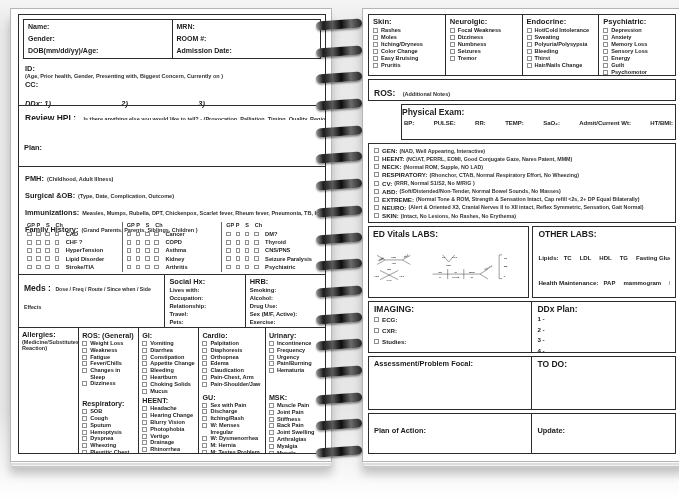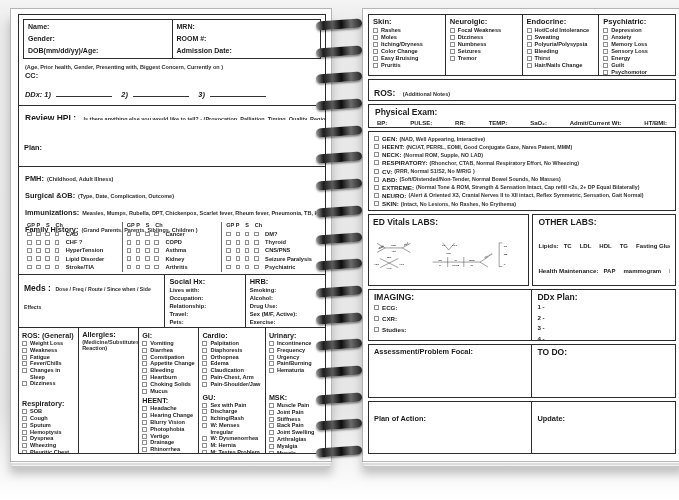--- a/index.html
+++ b/index.html
@@ -120,6 +120,7 @@
         </div>
 
         <div class="idsec">
+          <div class="h8">ID:</div>
           <span class="hint">(Age, Prior health, Gender, Presenting with, Biggest Concern, Currently on )</span>
           <div class="h8">CC:</div>
           <div class="ddx">

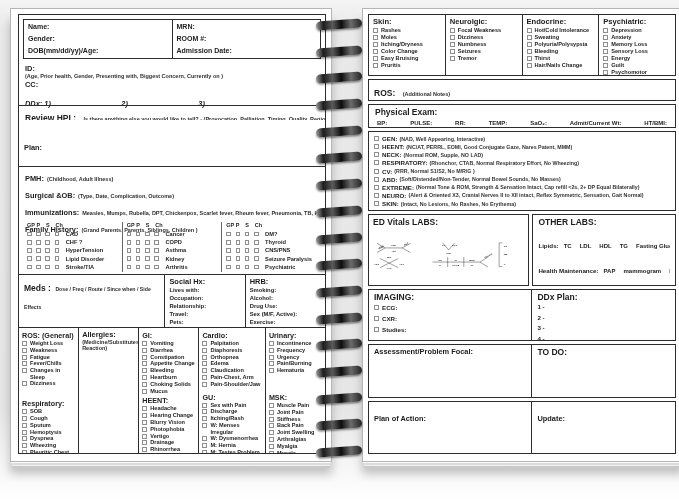--- a/index.html
+++ b/index.html
@@ -71,7 +71,7 @@
   .rcol .ck-row{min-height:7px;}
   .notes{height:22px;flex:none;padding:2px 5px;white-space:nowrap;}
   .notes .h9{margin-right:3px;}
-  .pe{height:24px;flex:none;padding:2px 6px;}
+  .pe{height:36px;flex:none;padding:2px 0;margin-left:33px;}
   .vitals{display:flex;justify-content:space-between;margin-top:3px;padding:0 2px;}
   .vital{font-size:6px;font-weight:bold;white-space:nowrap;}
   .examlist{height:80px;flex:none;padding:3px 5px;display:flex;flex-direction:column;justify-content:space-between;overflow:hidden;}

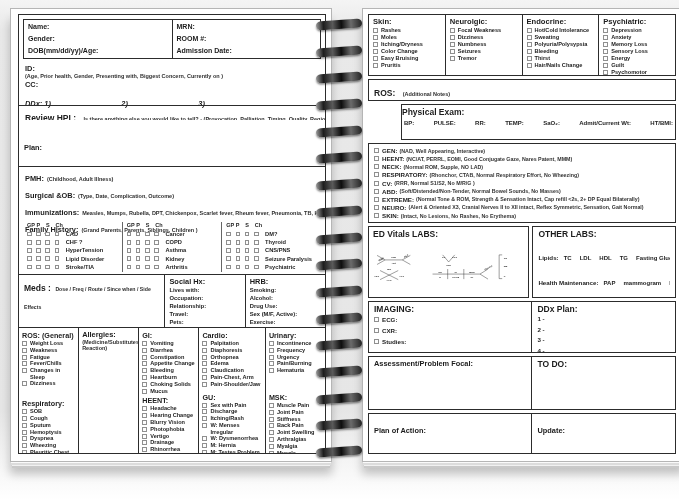--- a/index.html
+++ b/index.html
@@ -307,67 +307,67 @@
         </div>
 
         <div class="rossec bT">
-          <div class="roscol bR" id="lros-0">
-              <div class="ck-title">ROS: (General)</div>
-              <div class="ck-row">
-                <span class="cb"></span>
-                <span class="ck-label">Weight Loss</span>
-              </div>
-              <div class="ck-row">
-                <span class="cb"></span>
-                <span class="ck-label">Weakness</span>
-              </div>
-              <div class="ck-row">
-                <span class="cb"></span>
-                <span class="ck-label">Fatigue</span>
-              </div>
-              <div class="ck-row">
-                <span class="cb"></span>
-                <span class="ck-label">Fever/Chills</span>
-              </div>
-              <div class="ck-row">
-                <span class="cb"></span>
-                <span class="ck-label">Changes in Sleep</span>
-              </div>
-              <div class="ck-row">
-                <span class="cb"></span>
-                <span class="ck-label">Dizziness</span>
-              </div>
-              <div style="height: 11px;"></div>
-              <div class="ck-title">Respiratory:</div>
-              <div class="ck-row">
-                <span class="cb"></span>
-                <span class="ck-label">SOB</span>
-              </div>
-              <div class="ck-row">
-                <span class="cb"></span>
-                <span class="ck-label">Cough</span>
-              </div>
-              <div class="ck-row">
-                <span class="cb"></span>
-                <span class="ck-label">Sputum</span>
-              </div>
-              <div class="ck-row">
-                <span class="cb"></span>
-                <span class="ck-label">Hemoptysis</span>
-              </div>
-              <div class="ck-row">
-                <span class="cb"></span>
-                <span class="ck-label">Dyspnea</span>
-              </div>
-              <div class="ck-row">
-                <span class="cb"></span>
-                <span class="ck-label">Wheezing</span>
-              </div>
-              <div class="ck-row">
-                <span class="cb"></span>
-                <span class="ck-label">Pleuritic Chest Pain</span>
-              </div>
-            </div>
           <div class="roscol bR">
             <div class="h8">Allergies:</div>
             <div class="hint">(Medicine/Substitutes/ Reaction)</div>
           </div>
+          <div class="roscol bR" id="lros-0">
+              <div class="ck-title">ROS: (General)</div>
+              <div class="ck-row">
+                <span class="cb"></span>
+                <span class="ck-label">Weight Loss</span>
+              </div>
+              <div class="ck-row">
+                <span class="cb"></span>
+                <span class="ck-label">Weakness</span>
+              </div>
+              <div class="ck-row">
+                <span class="cb"></span>
+                <span class="ck-label">Fatigue</span>
+              </div>
+              <div class="ck-row">
+                <span class="cb"></span>
+                <span class="ck-label">Fever/Chills</span>
+              </div>
+              <div class="ck-row">
+                <span class="cb"></span>
+                <span class="ck-label">Changes in Sleep</span>
+              </div>
+              <div class="ck-row">
+                <span class="cb"></span>
+                <span class="ck-label">Dizziness</span>
+              </div>
+              <div style="height: 11px;"></div>
+              <div class="ck-title">Respiratory:</div>
+              <div class="ck-row">
+                <span class="cb"></span>
+                <span class="ck-label">SOB</span>
+              </div>
+              <div class="ck-row">
+                <span class="cb"></span>
+                <span class="ck-label">Cough</span>
+              </div>
+              <div class="ck-row">
+                <span class="cb"></span>
+                <span class="ck-label">Sputum</span>
+              </div>
+              <div class="ck-row">
+                <span class="cb"></span>
+                <span class="ck-label">Hemoptysis</span>
+              </div>
+              <div class="ck-row">
+                <span class="cb"></span>
+                <span class="ck-label">Dyspnea</span>
+              </div>
+              <div class="ck-row">
+                <span class="cb"></span>
+                <span class="ck-label">Wheezing</span>
+              </div>
+              <div class="ck-row">
+                <span class="cb"></span>
+                <span class="ck-label">Pleuritic Chest Pain</span>
+              </div>
+            </div>
           <div class="roscol bR" id="lros-1">
               <div class="ck-title">GI:</div>
               <div class="ck-row">

